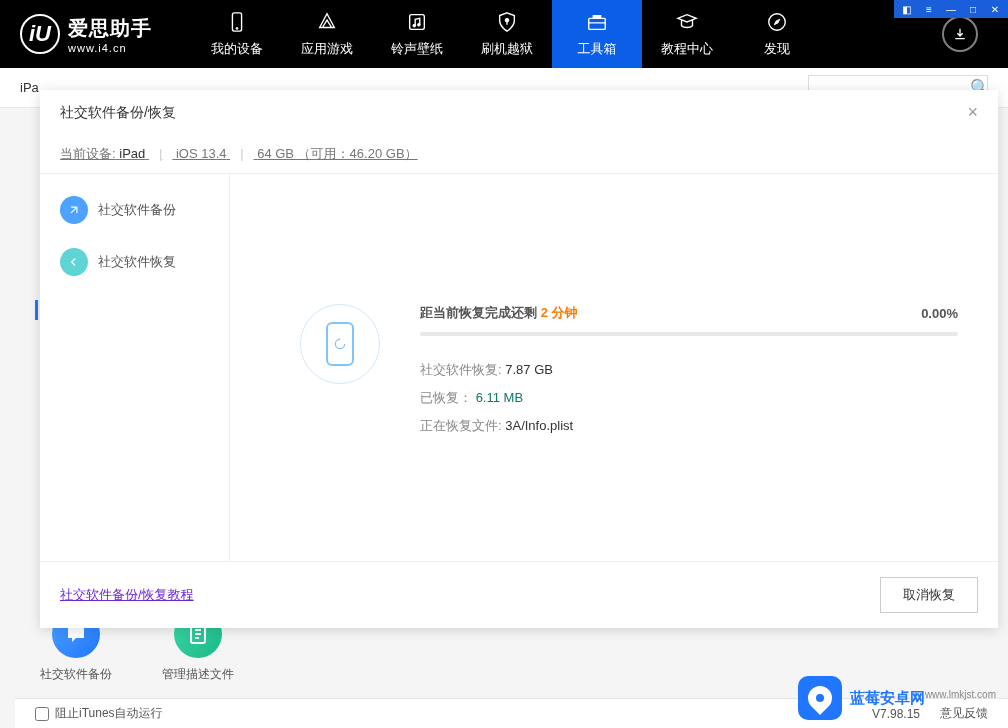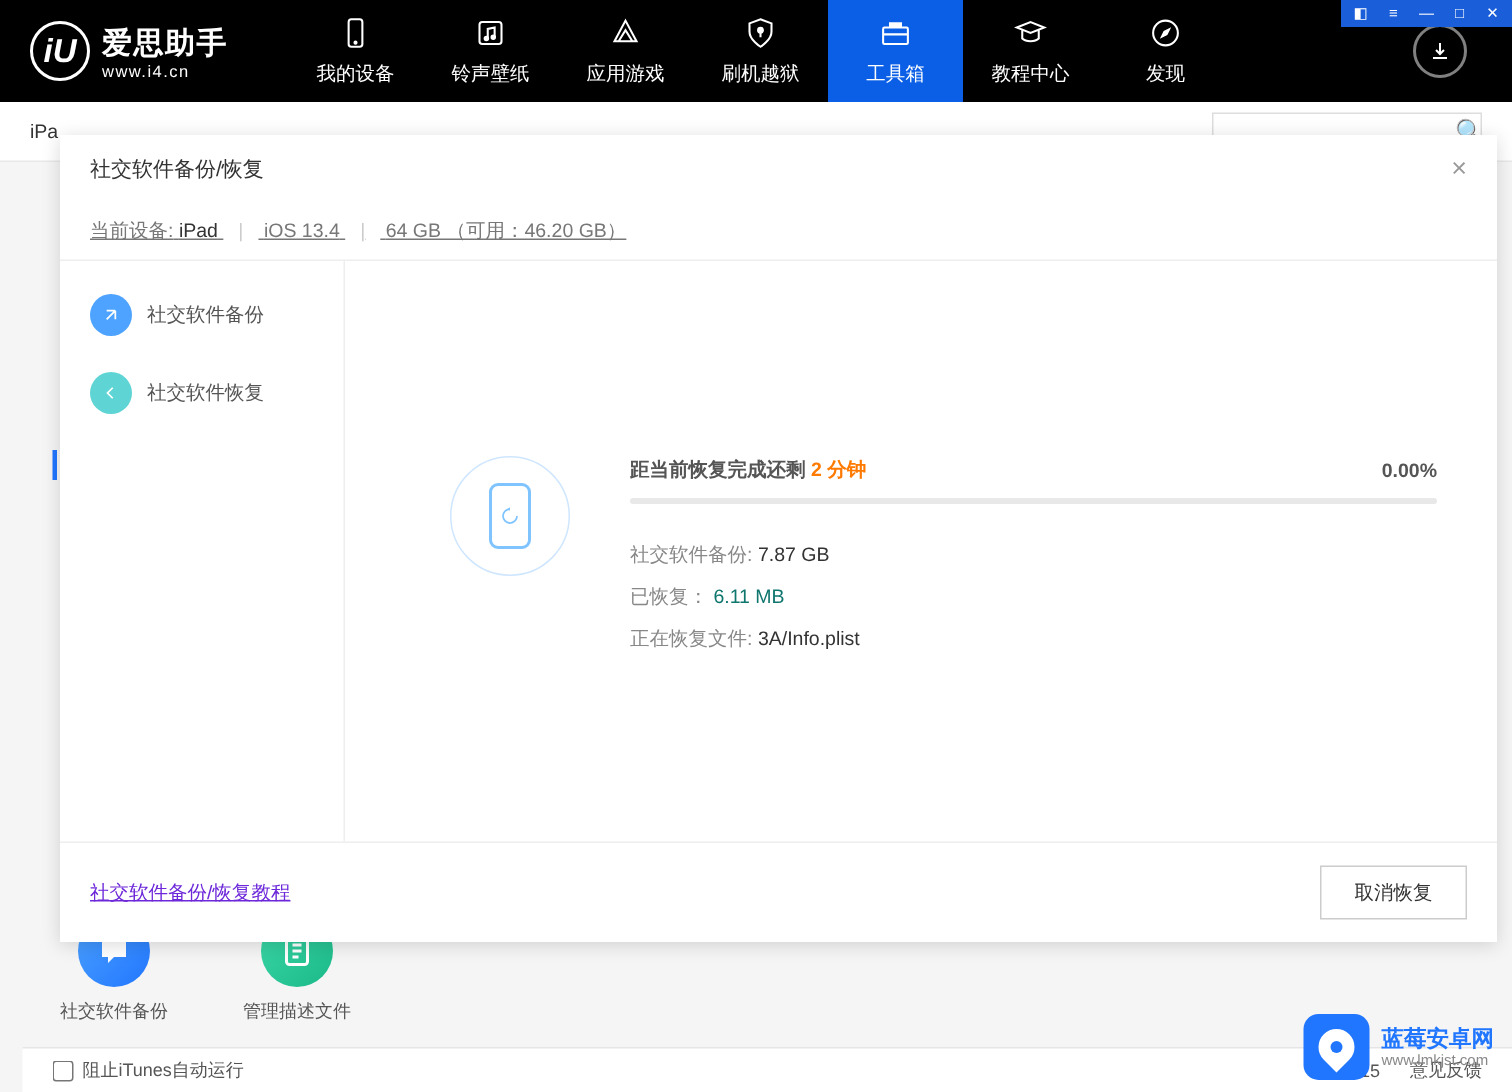--- a/index.html
+++ b/index.html
@@ -119,6 +119,14 @@
     <div class="nav-item">
       <div class="nav-icon">
           <svg viewBox="0 0 24 24">
+            <path d="M12 3 L20 18 L4 18 Z M7 18 L12 10 L17 18" fill="none" stroke-width="1.5"></path>
+          </svg>
+        </div>
+      <span>应用游戏</span>
+    </div>
+    <div class="nav-item">
+      <div class="nav-icon">
+          <svg viewBox="0 0 24 24">
             <rect x="4" y="4" width="16" height="16" rx="2" fill="none" stroke-width="1.5"></rect>
             <path d="M10 16 V9 L15 8 V15" fill="none" stroke-width="1.5"></path>
             <circle cx="9" cy="16" r="1.5"></circle>
@@ -126,14 +134,6 @@
           </svg>
         </div>
       <span>铃声壁纸</span>
-    </div>
-    <div class="nav-item">
-      <div class="nav-icon">
-          <svg viewBox="0 0 24 24">
-            <path d="M12 3 L20 18 L4 18 Z M7 18 L12 10 L17 18" fill="none" stroke-width="1.5"></path>
-          </svg>
-        </div>
-      <span>应用游戏</span>
     </div>
     <div class="nav-item">
       <div class="nav-icon">

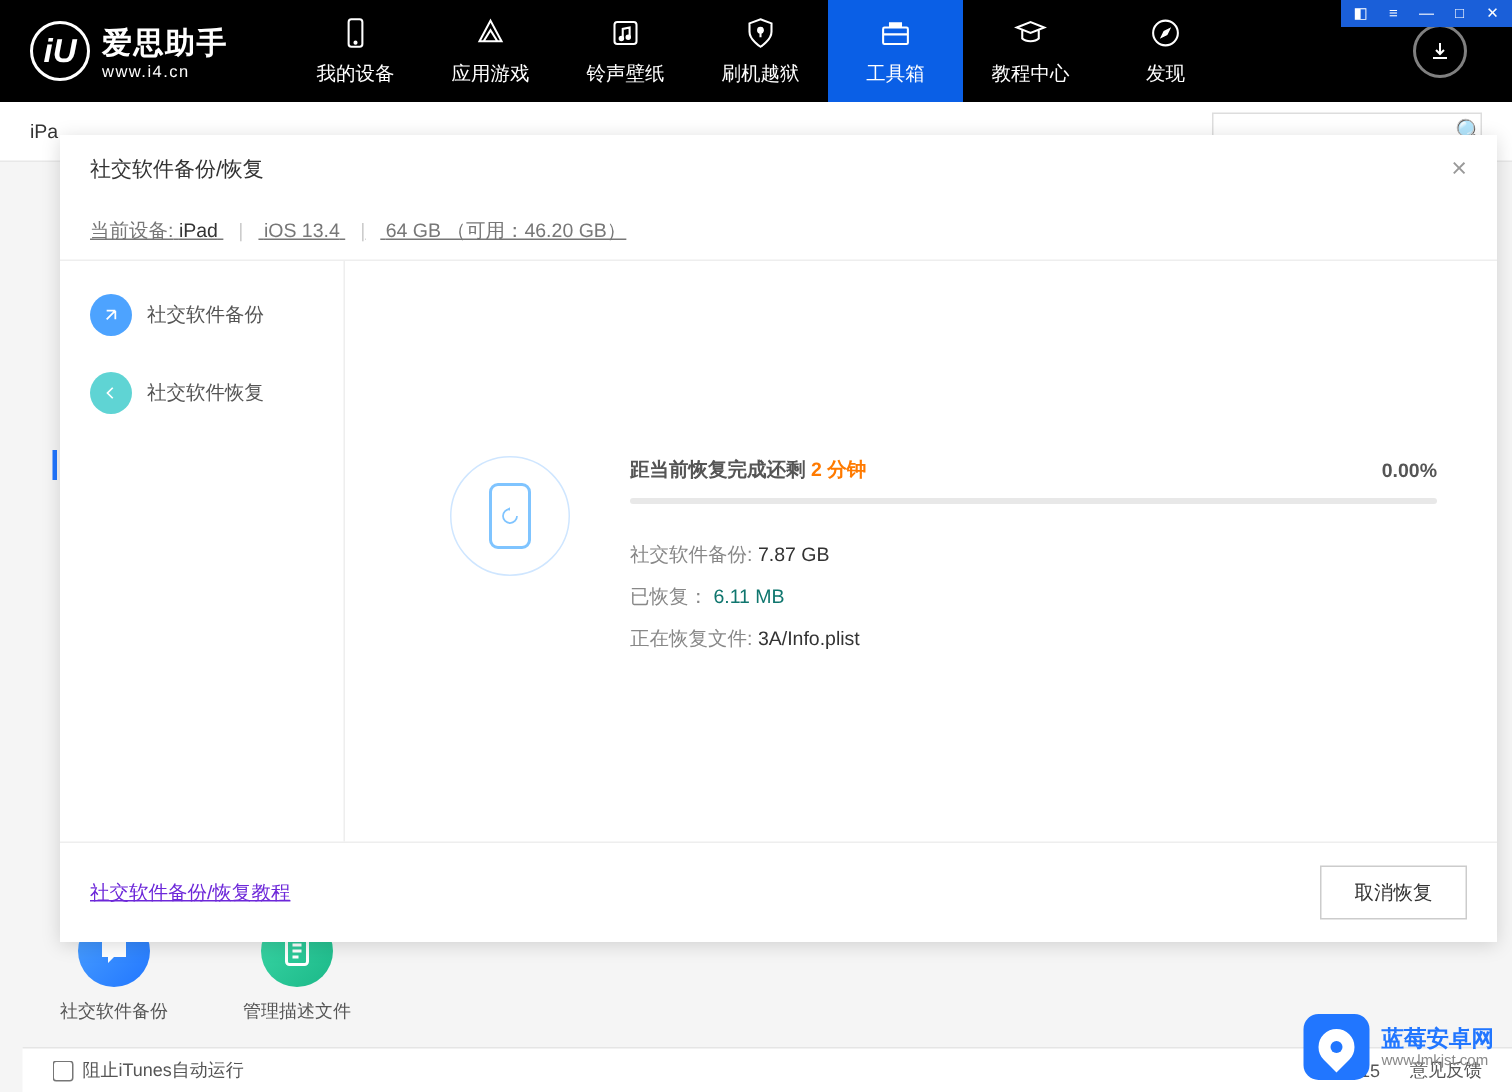--- a/index.html
+++ b/index.html
@@ -261,7 +261,7 @@
           </div>
           <div class="progress-bar"></div>
           <div class="info-line">
-            <span>社交软件备份:</span>
+            <span>社交软件恢复:</span>
             <span class="v">7.87 GB</span>
           </div>
           <div class="info-line">

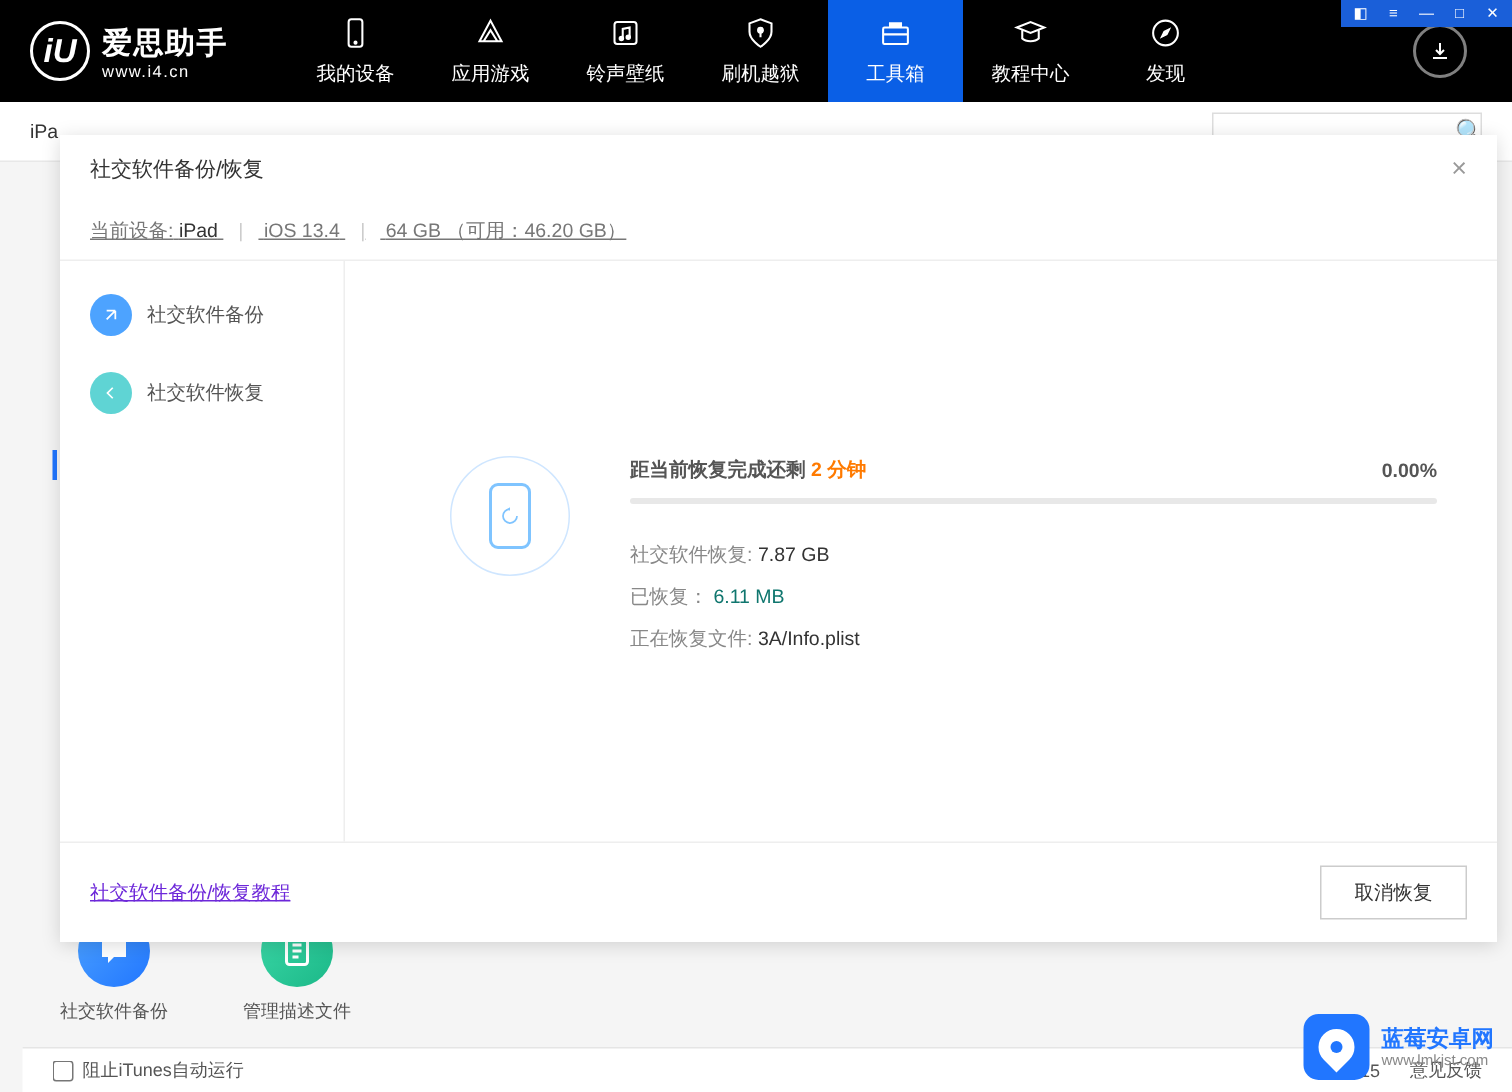--- a/index.html
+++ b/index.html
@@ -83,7 +83,7 @@
     .wm-icon { width: 44px; height: 44px; background: #2176ff; border-radius: 10px; display: flex; align-items: center; justify-content: center; position: relative; }
     .wm-icon::before { content: ""; width: 24px; height: 24px; background: #fff; border-radius: 50% 50% 50% 0; transform: rotate(-45deg); }
     .wm-icon::after { content: ""; position: absolute; width: 8px; height: 8px; background: #2176ff; border-radius: 50%; }
-    .wm-text { display: flex; flex-direction: column; justify-content: flex-end; }
+    .wm-text { display: flex; flex-direction: row; justify-content: flex-end; }
     .wm-title { font-size: 15px; color: #2176ff; font-weight: bold; }
     .wm-sub { font-size: 10px; color: #888; }
   </style>

